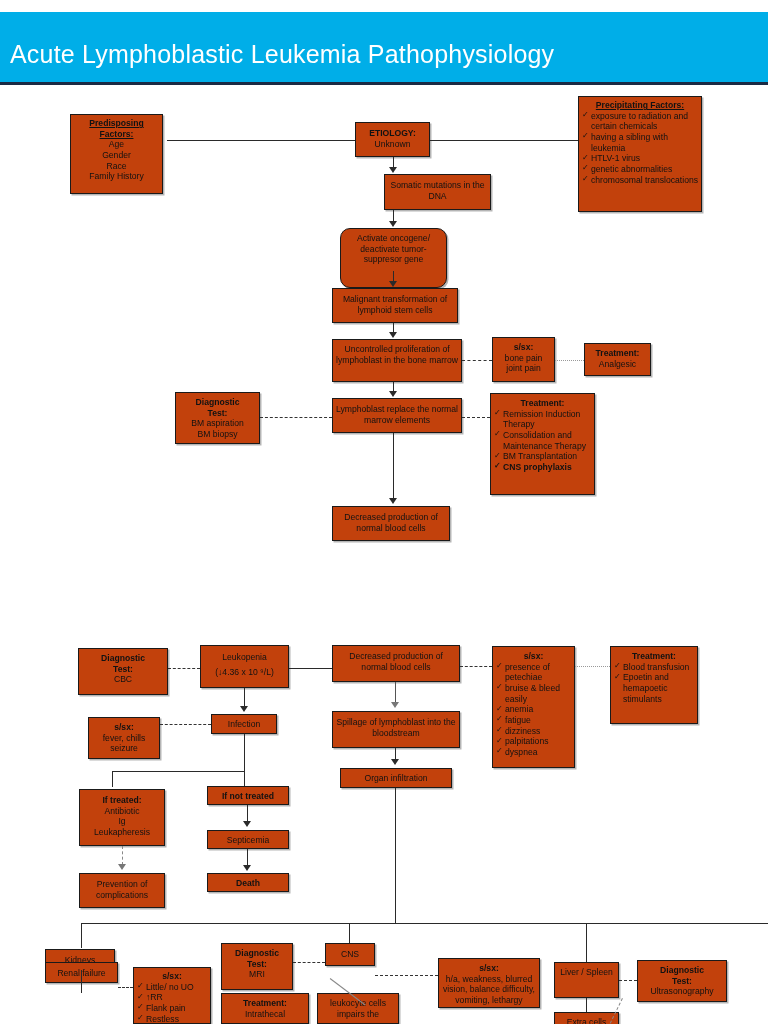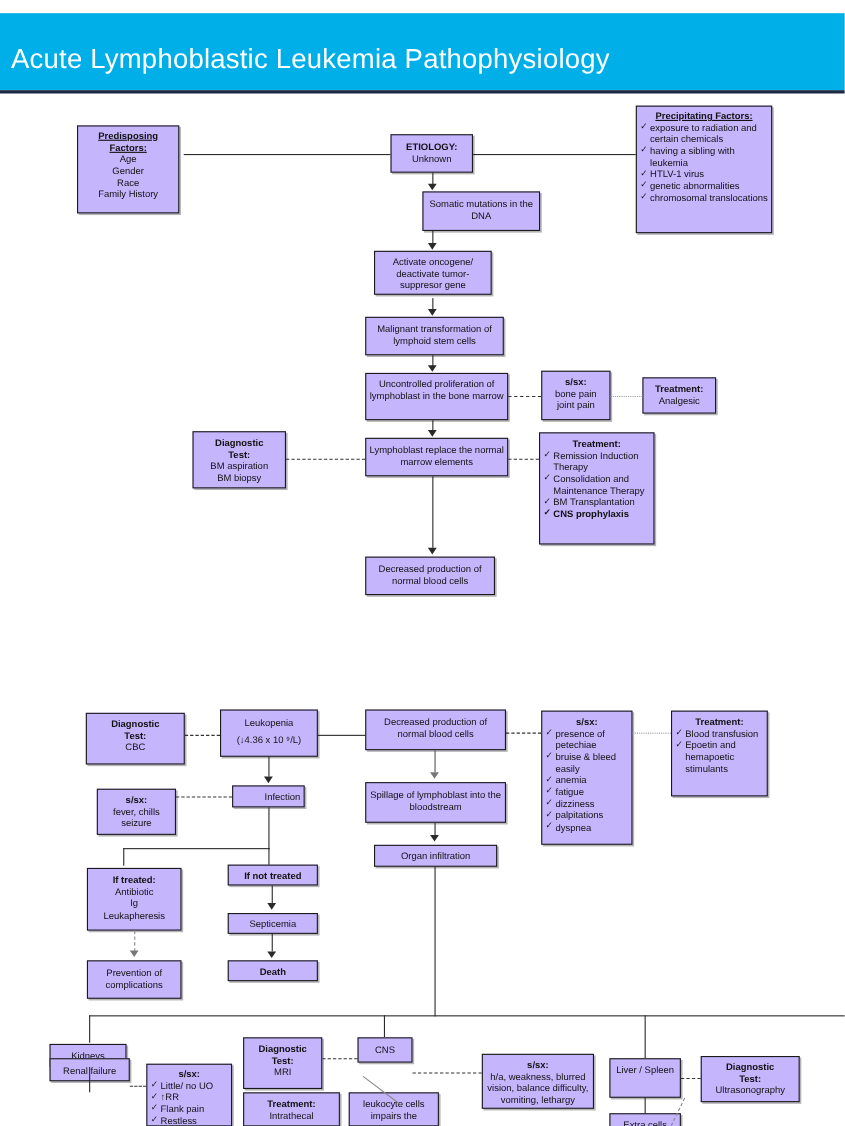--- a/index.html
+++ b/index.html
@@ -29,7 +29,7 @@
   .box{
     position:absolute;
     border:1.4px solid #1a1a1a;
-    background:#c4b5fd;
+    background:#c2410c;
     box-sizing:border-box;
     font-size:8.6px;
     line-height:1.24;

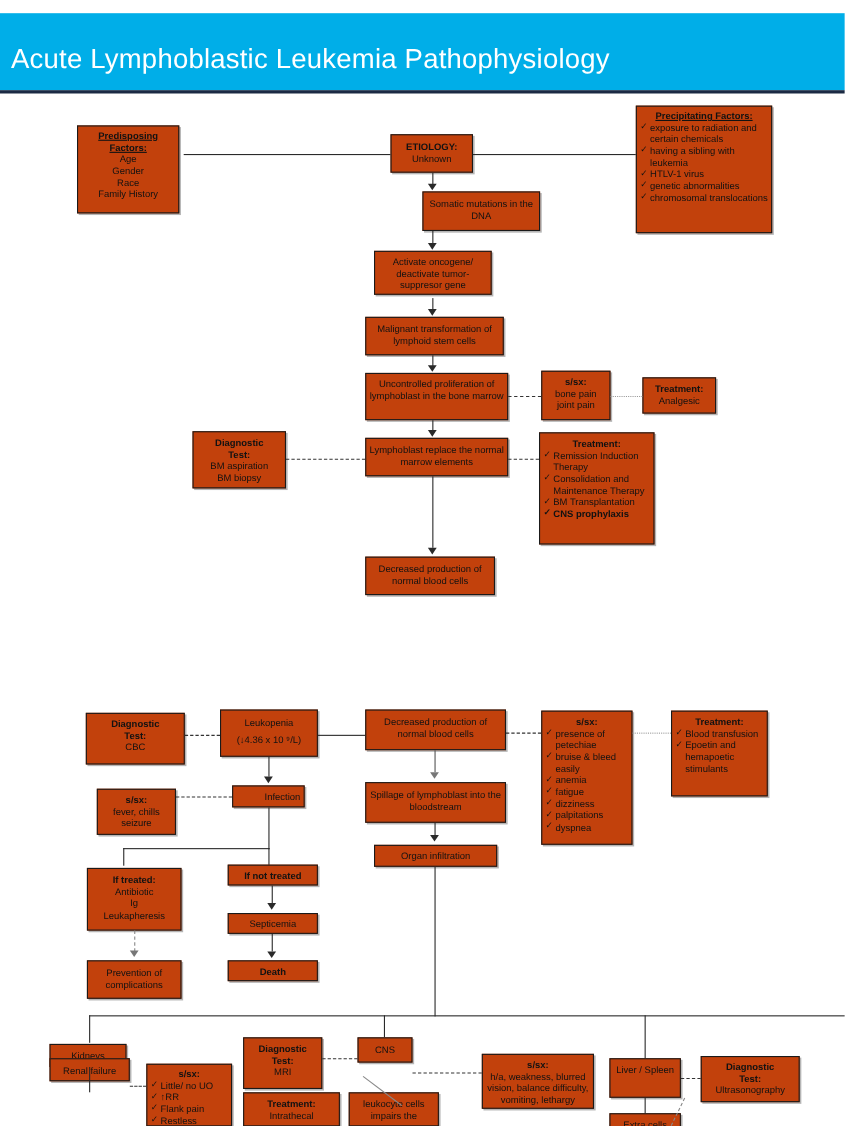--- a/index.html
+++ b/index.html
@@ -110,7 +110,7 @@
   <div class="ln v" style="left:393px;top:157px;height:12px;"></div>
   <div class="arrow" style="left:389px;top:167px;"></div>
 
-  <div class="box" style="left:340px;top:228px;width:107px;height:40px;padding-top:4px;">
+  <div class="box" style="left:340px;top:228px;width:107px;height:60px;padding-top:4px;border-radius:10px;">
     <div>Activate oncogene/ deactivate tumor-suppresor gene</div>
   </div>
   <div class="ln v" style="left:393px;top:210px;height:12px;"></div>

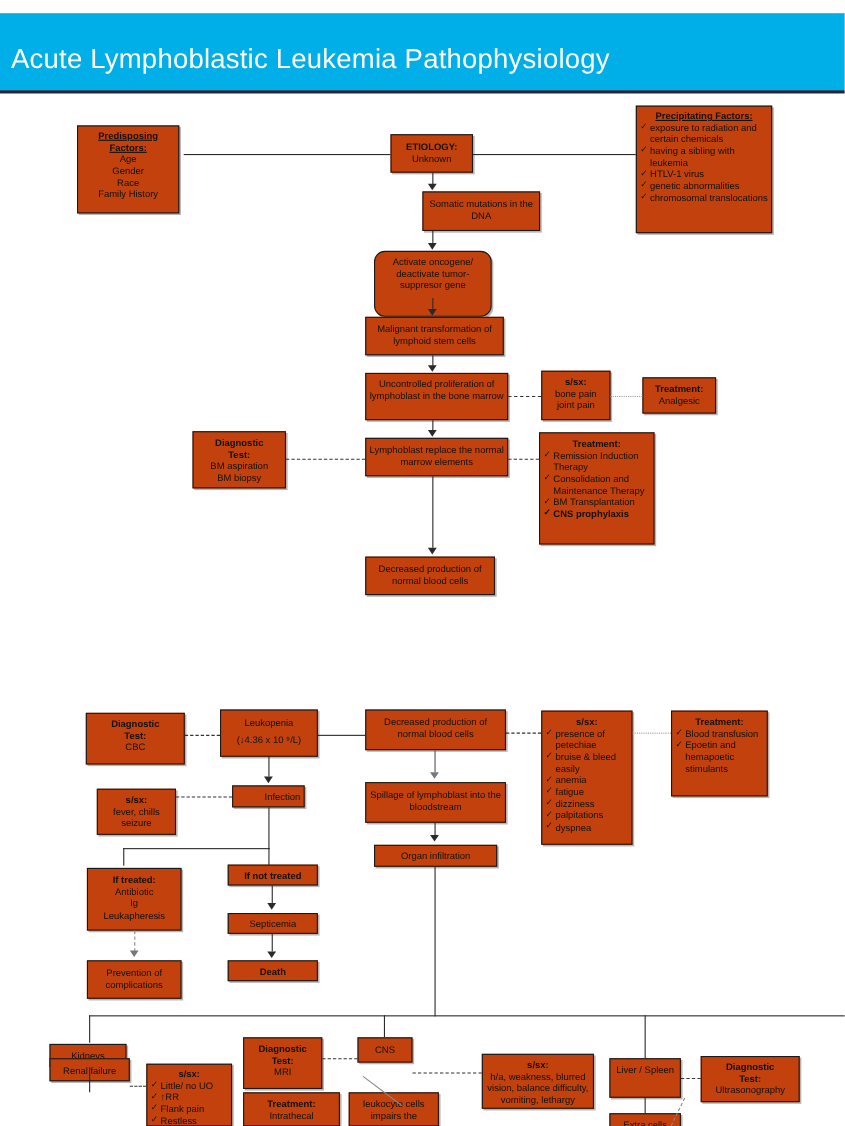--- a/index.html
+++ b/index.html
@@ -189,7 +189,7 @@
   </div>
   <div class="ln h" style="left:289px;top:668px;width:43px;"></div>
 
-  <div class="box" style="left:211px;top:714px;width:66px;height:20px;padding-top:4px;text-align:right;">
+  <div class="box" style="left:211px;top:714px;width:66px;height:20px;padding-top:4px;">
     <div>Infection</div>
   </div>
   <div class="ln v" style="left:244px;top:688px;height:18px;"></div>

